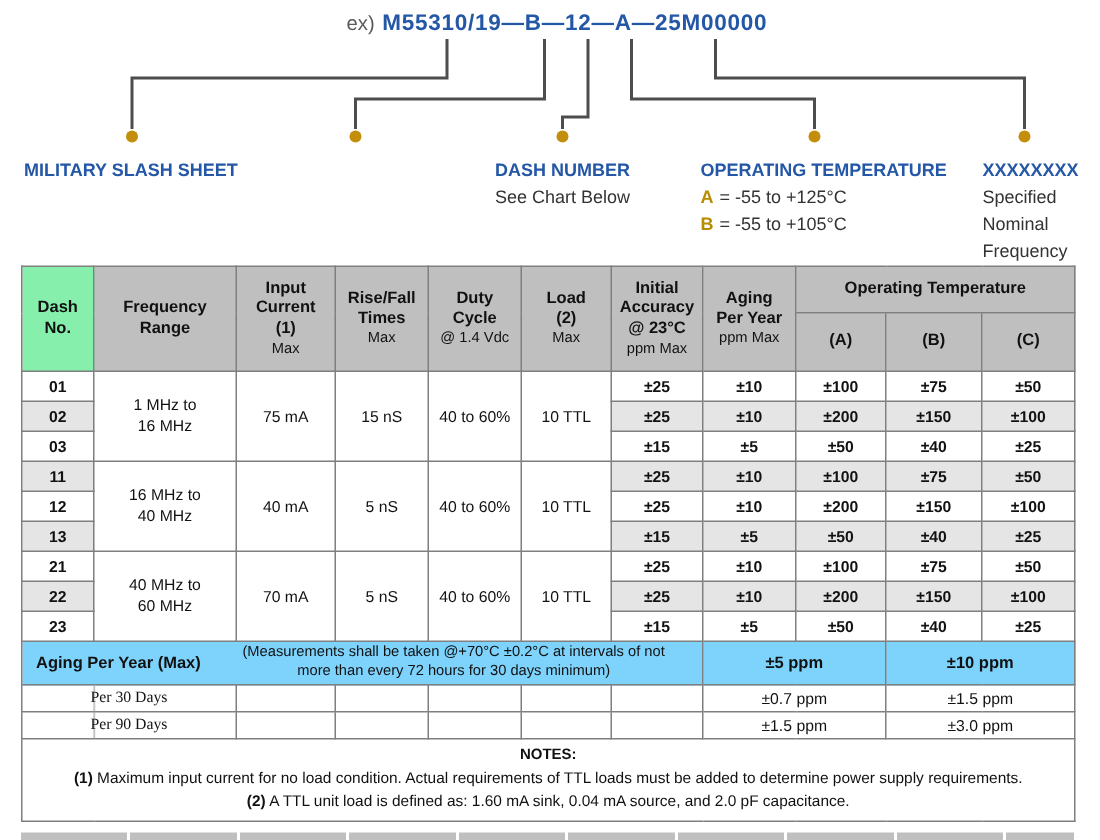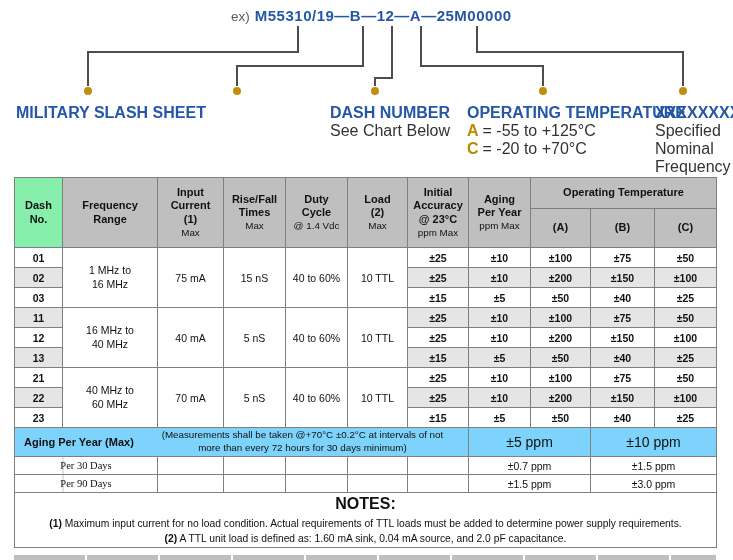--- a/index.html
+++ b/index.html
@@ -15,7 +15,7 @@
   .conn{position:absolute;left:0;top:0;width:733px;height:102px;}
 
   
-  .legend-block{position:absolute;top:104px;font-size:16px;line-height:18px;color:#333;}
+  .legend-block{position:absolute;top:104px;font-size:12px;line-height:18px;color:#333;}
   .lbl{color:#2457A6;font-weight:700;white-space:nowrap;}
   .key{color:#B98C00;font-weight:700;margin-right:4px;}
   .legend-line{white-space:nowrap;}

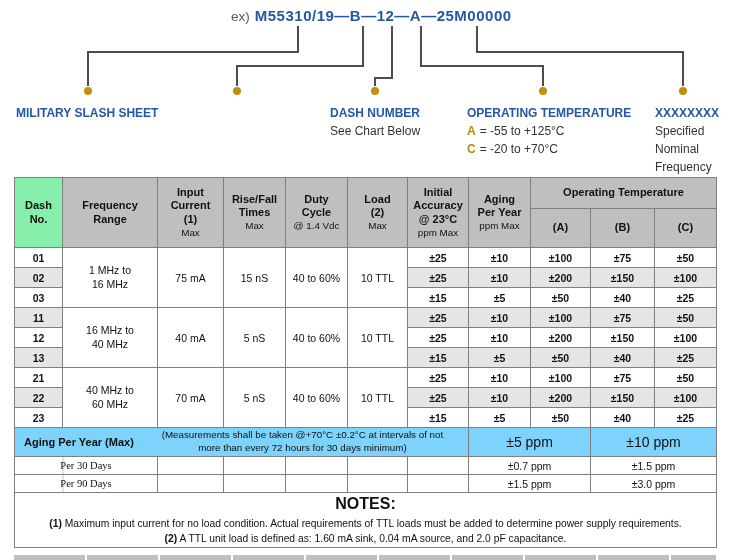--- a/index.html
+++ b/index.html
@@ -99,6 +99,7 @@
   <div class="legend-block" style="left:467px;">
     <div class="lbl">OPERATING TEMPERATURE</div>
     <div class="legend-line"><span class="key">A</span><span>= -55 to +125°C</span></div>
+    <div class="legend-line"><span class="key">B</span><span>= -55 to +105°C</span></div>
     <div class="legend-line"><span class="key">C</span><span>= -20 to +70°C</span></div>
   </div>
 

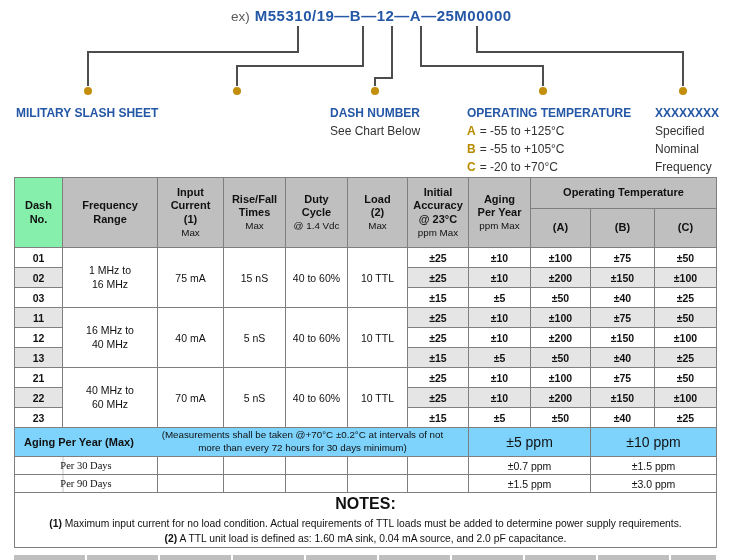--- a/index.html
+++ b/index.html
@@ -100,7 +100,6 @@
     <div class="lbl">OPERATING TEMPERATURE</div>
     <div class="legend-line"><span class="key">A</span><span>= -55 to +125°C</span></div>
     <div class="legend-line"><span class="key">B</span><span>= -55 to +105°C</span></div>
-    <div class="legend-line"><span class="key">C</span><span>= -20 to +70°C</span></div>
   </div>
 
   <div class="legend-block" style="left:655px;">

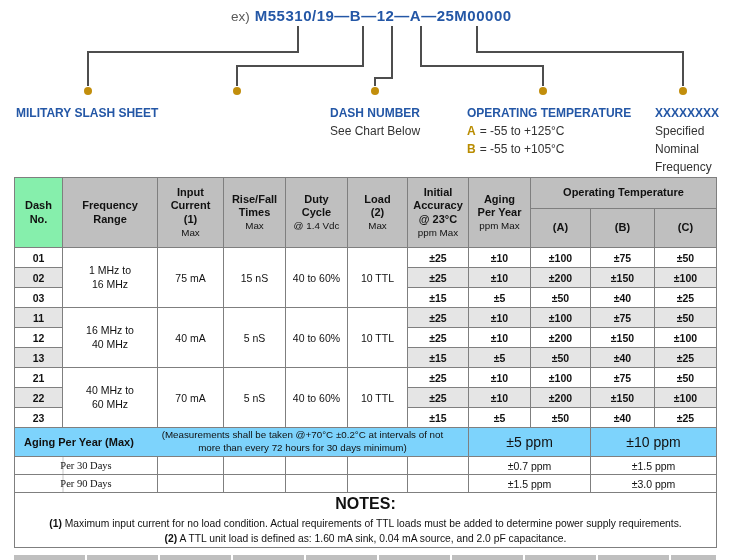--- a/index.html
+++ b/index.html
@@ -41,7 +41,7 @@
   .agflex{display:flex;align-items:center;gap:7px;padding:0 4px 0 9px;}
   .aglabel{font-weight:700;font-size:11px;white-space:nowrap;}
   .agnote{flex:1;font-size:9.8px;line-height:1.3;text-align:center;white-space:pre-line;}
-  td.ppmhead{font-weight:400;font-size:14px;}
+  td.ppmhead{font-weight:700;font-size:11px;}
 
   tr.perrow td{height:17px;}
   td.per-label{text-align:left;padding-left:7px;

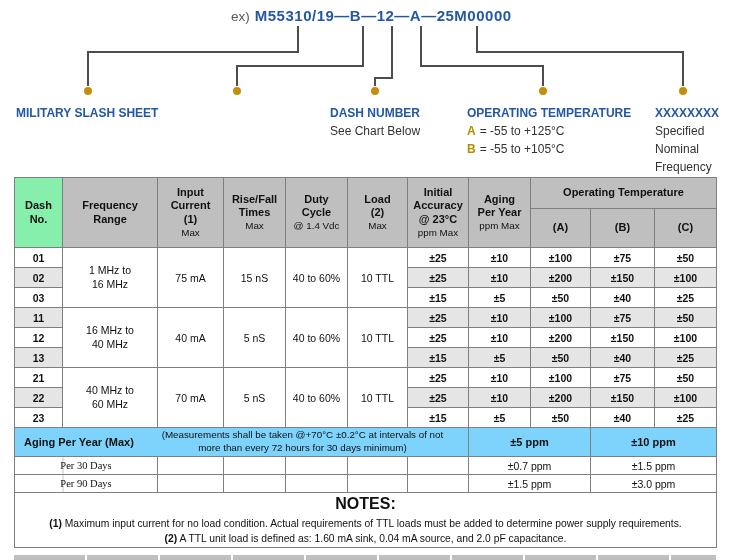--- a/index.html
+++ b/index.html
@@ -52,7 +52,7 @@
 
   
   td.notes-cell{height:54px;text-align:left;vertical-align:top;padding:5px 9px;background:#fff;}
-  .nheading{font-weight:700;font-size:16px;margin-bottom:3px;}
+  .nheading{font-weight:700;font-size:10px;margin-bottom:3px;}
   .nitem{font-size:10.3px;line-height:15px;}
   .nnum{font-weight:700;}
 

